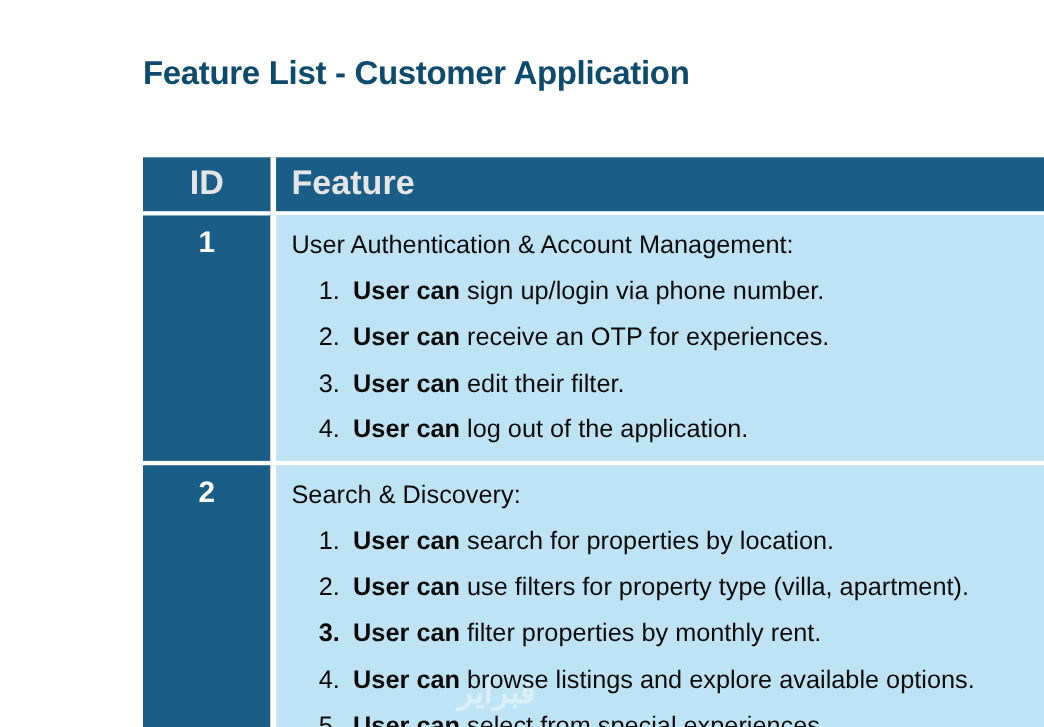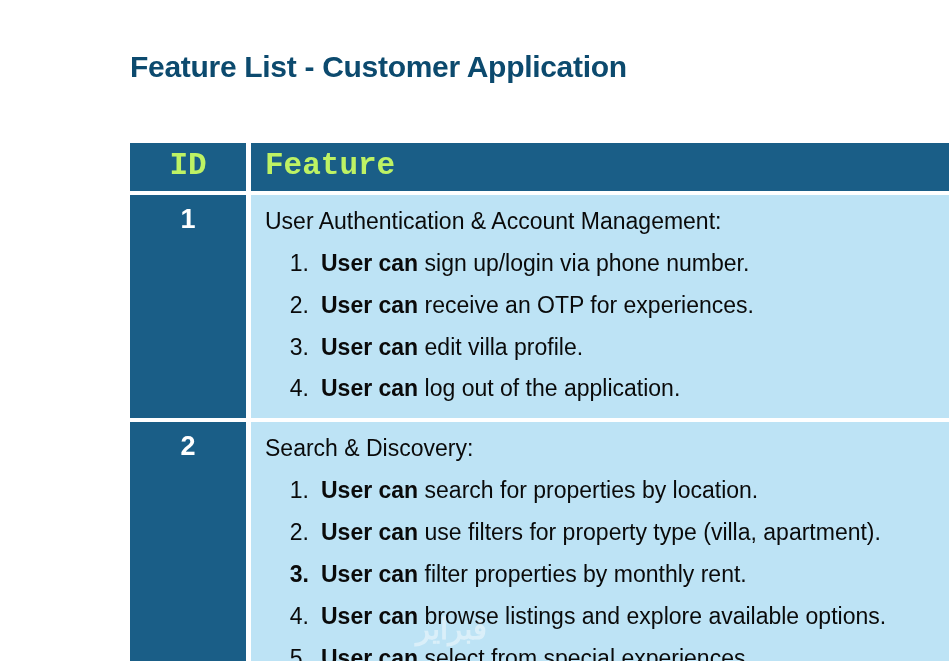--- a/index.html
+++ b/index.html
@@ -44,7 +44,7 @@
   
   .feature-table thead th {
     background: #1a5e87;
-    color: #bef264;
+    color: #e5e5e5;
     font-size: 31px;
     font-weight: bold;
     padding: 5px 0 8px 0;
@@ -52,7 +52,6 @@
     vertical-align: middle;
     border-bottom: 4px solid #ffffff;
     white-space: nowrap;
-    font-family: Liberation Mono, monospace;
   }
   .feature-table thead th.th-feature {
     text-align: left;

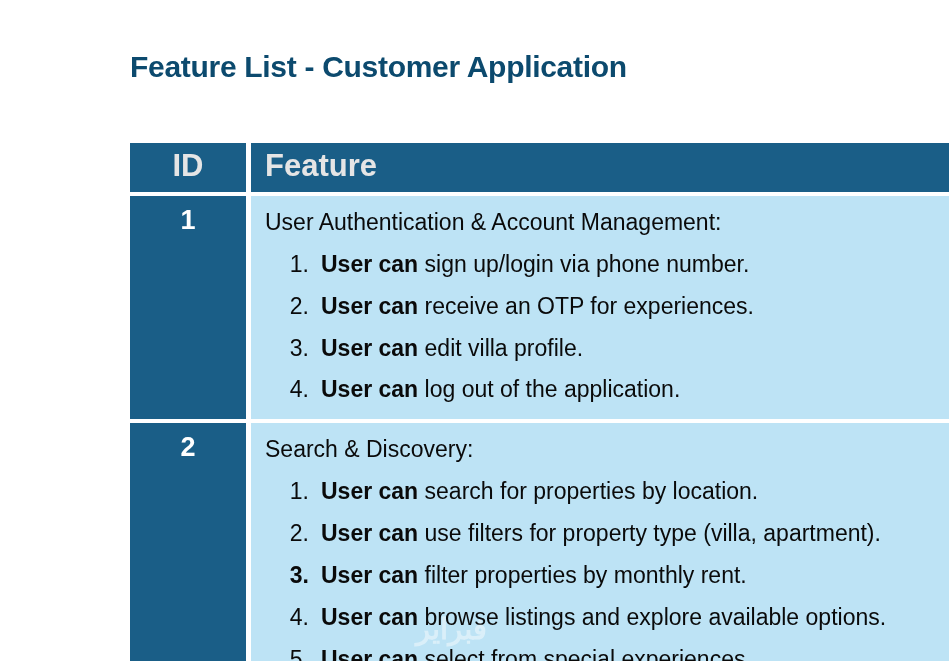--- a/index.html
+++ b/index.html
@@ -163,7 +163,7 @@
             <span class="li-num">2.</span><span class="li-lead">User can</span><span class="li-rest"> receive an OTP for experiences.</span>
           </li>
           <li>
-            <span class="li-num">3.</span><span class="li-lead">User can</span><span class="li-rest"> edit villa profile.</span>
+            <span class="li-num">3.</span><span class="li-lead">User can</span><span class="li-rest"> edit their filter.</span>
           </li>
           <li>
             <span class="li-num">4.</span><span class="li-lead">User can</span><span class="li-rest"> log out of the application.</span>

